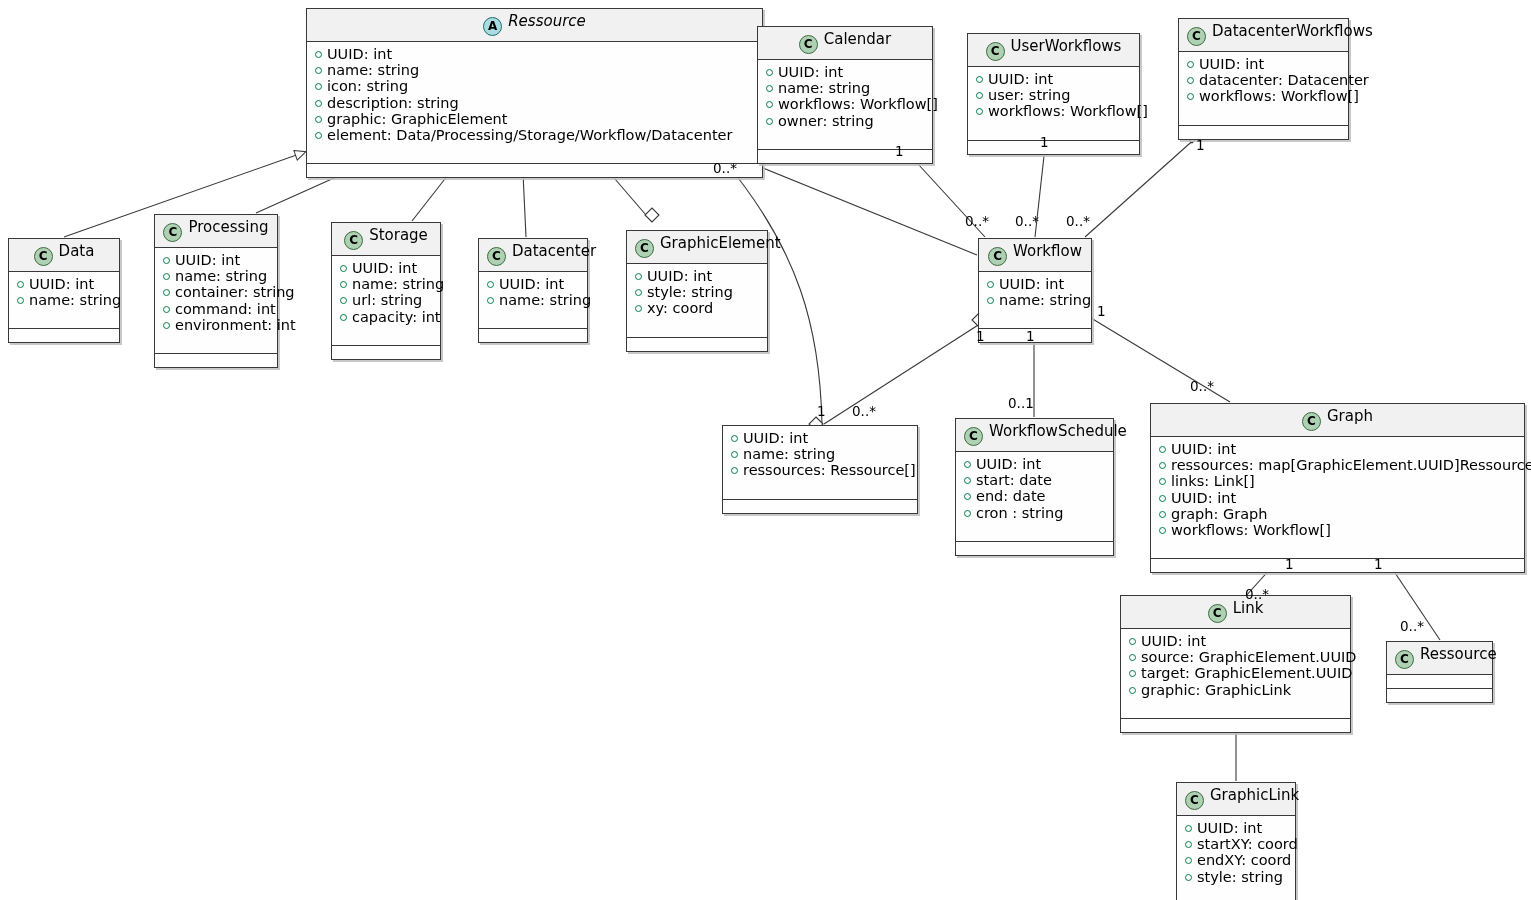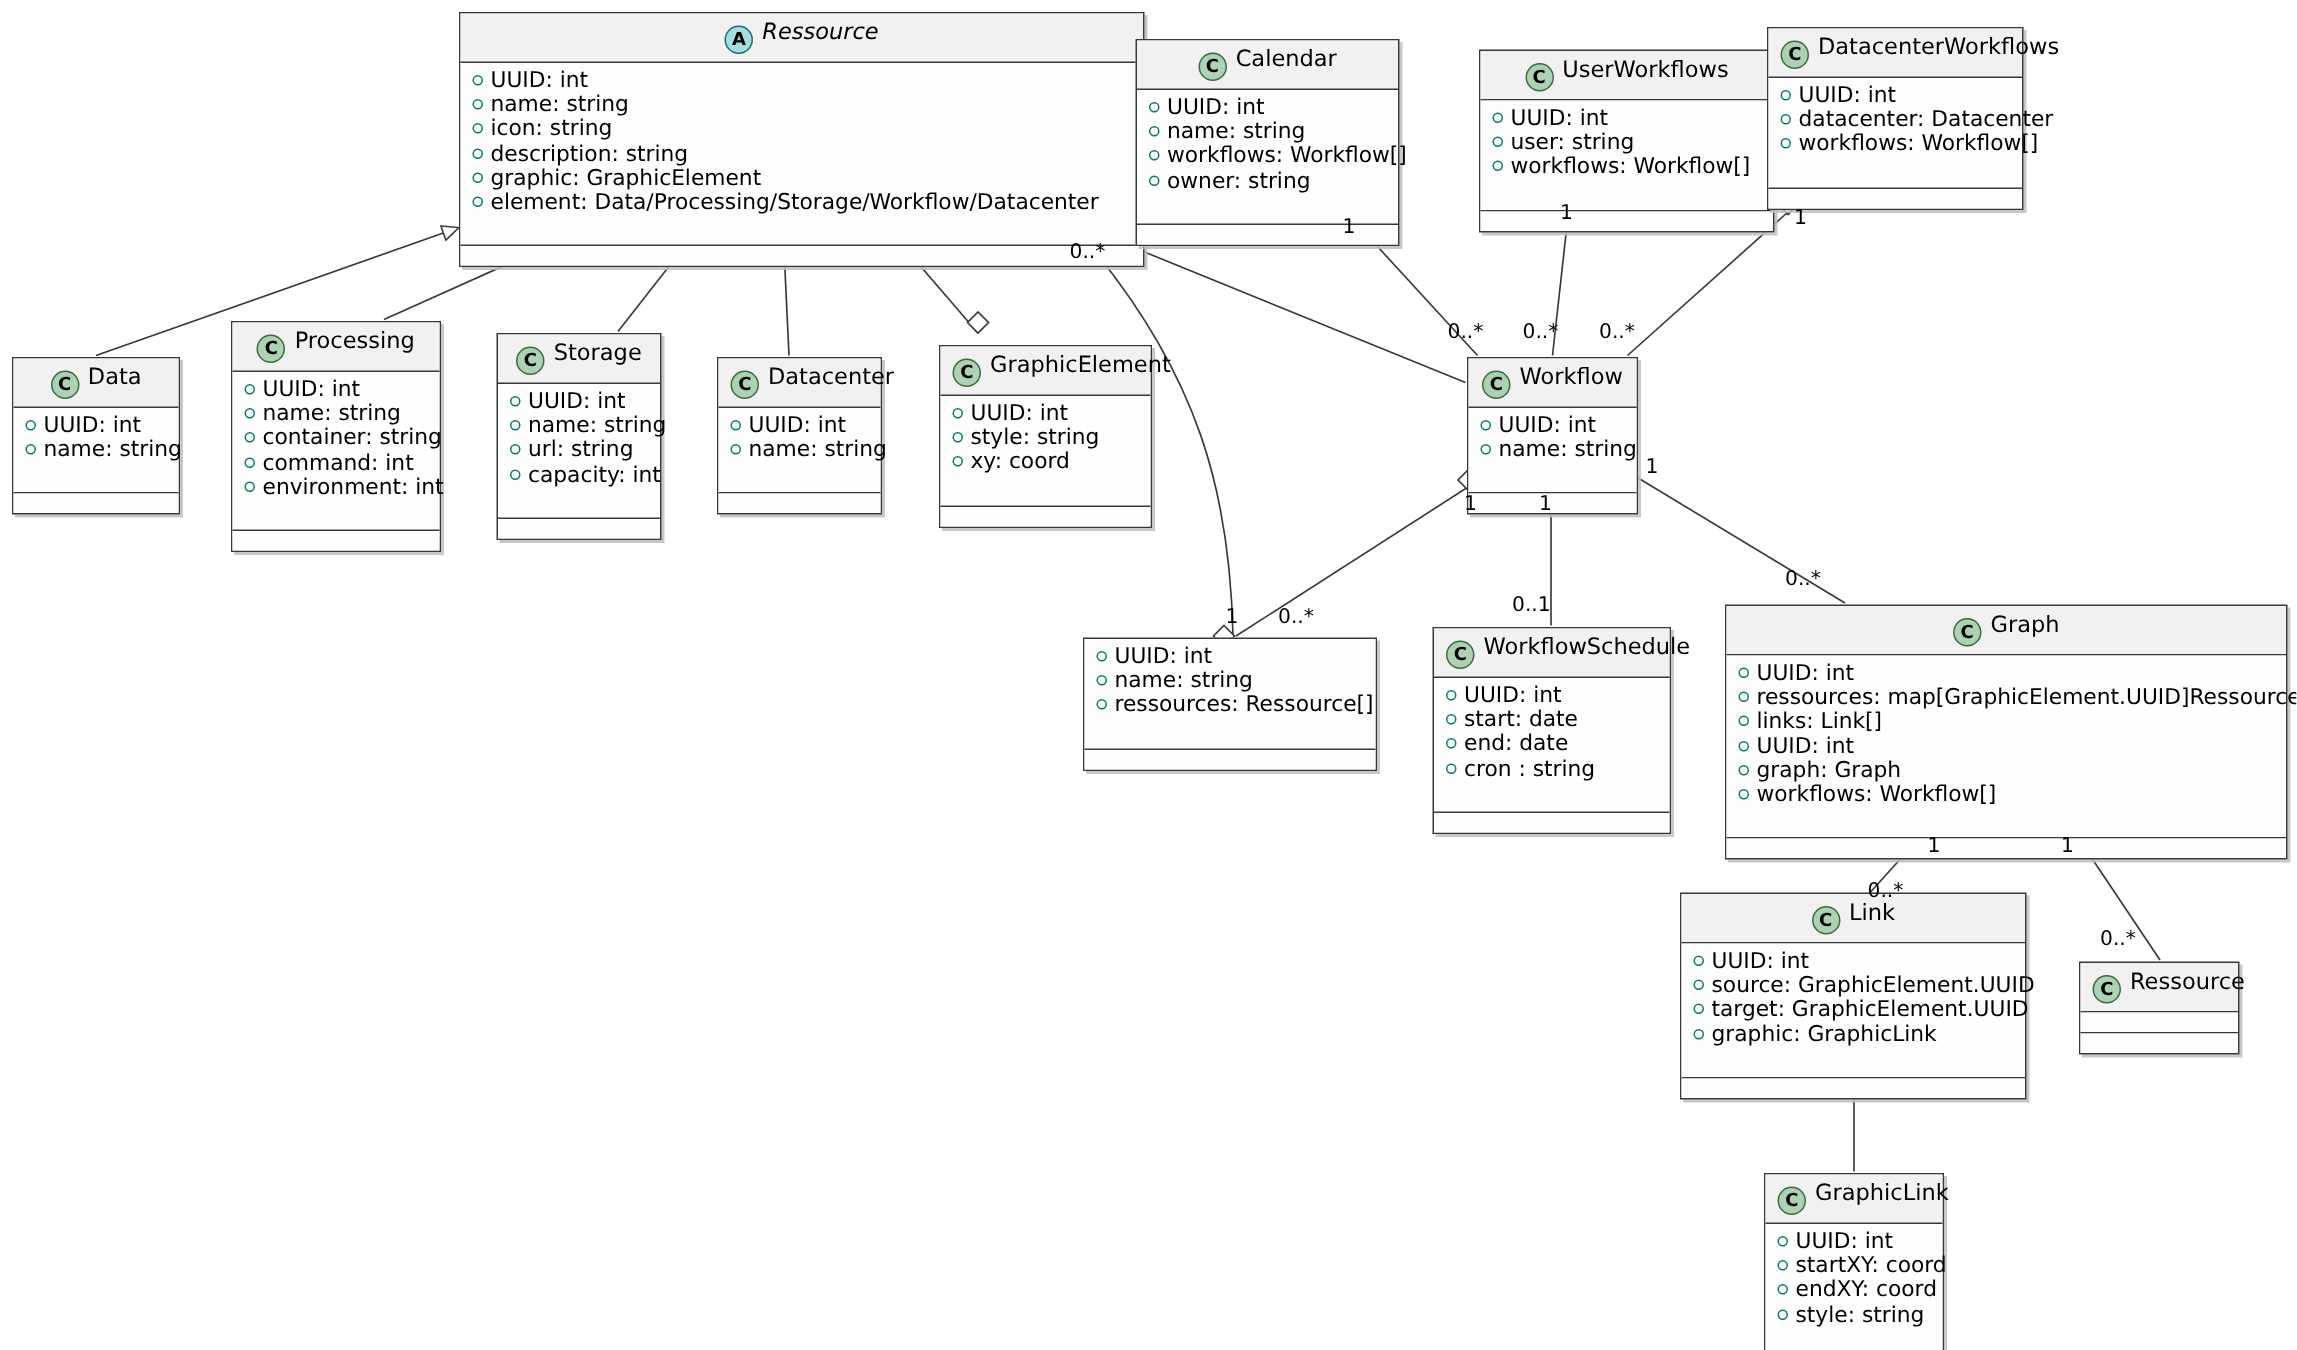--- a/index.html
+++ b/index.html
@@ -179,7 +179,7 @@
         </div>
         <div class="methods"></div>
       </div>
-      <div class="umlclass" style="left: 967px; top: 33px; width: 197px; margin-left: 19px;">
+      <div class="umlclass" style="left: 967px; top: 33px; width: 173px;">
         <div class="hdr"><span class="badge">C</span><span class="cname">UserWorkflows</span></div>
         <div class="attrs">
           <div class="attr"><span class="vis"></span><span>UUID: int</span></div>

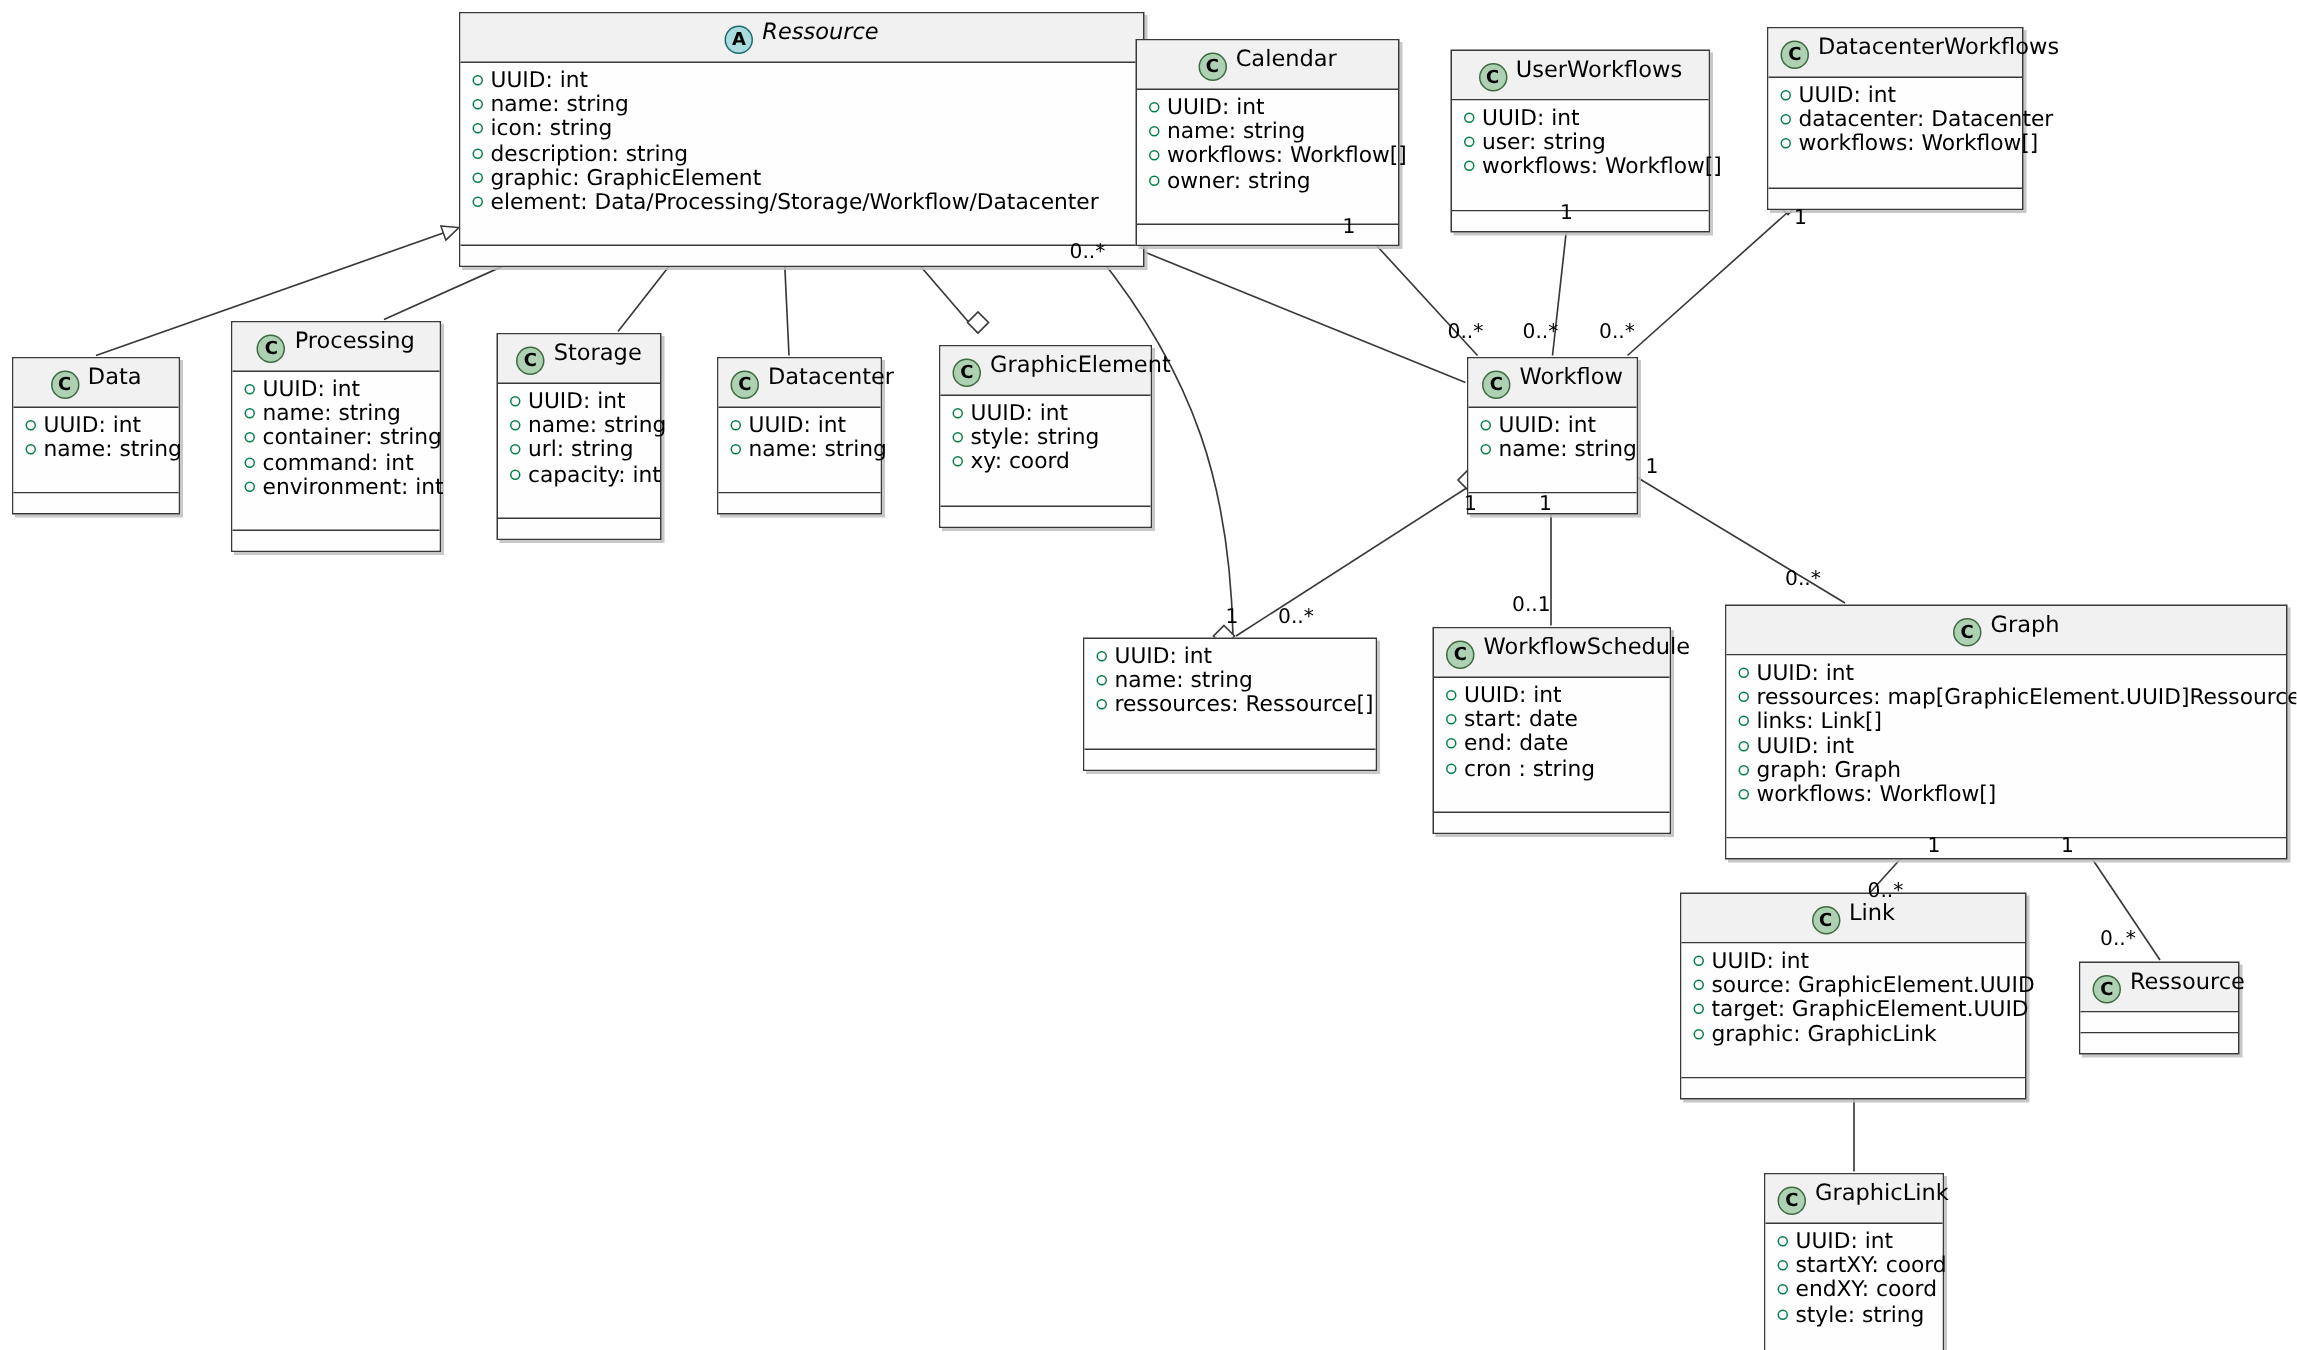--- a/index.html
+++ b/index.html
@@ -205,7 +205,7 @@
         </div>
         <div class="methods"></div>
       </div>
-      <div class="umlclass" style="left: 154px; top: 214px; width: 140px;">
+      <div class="umlclass" style="left: 154px; top: 214px; width: 124px;">
         <div class="hdr"><span class="badge">C</span><span class="cname">Processing</span></div>
         <div class="attrs">
           <div class="attr"><span class="vis"></span><span>UUID: int</span></div>

